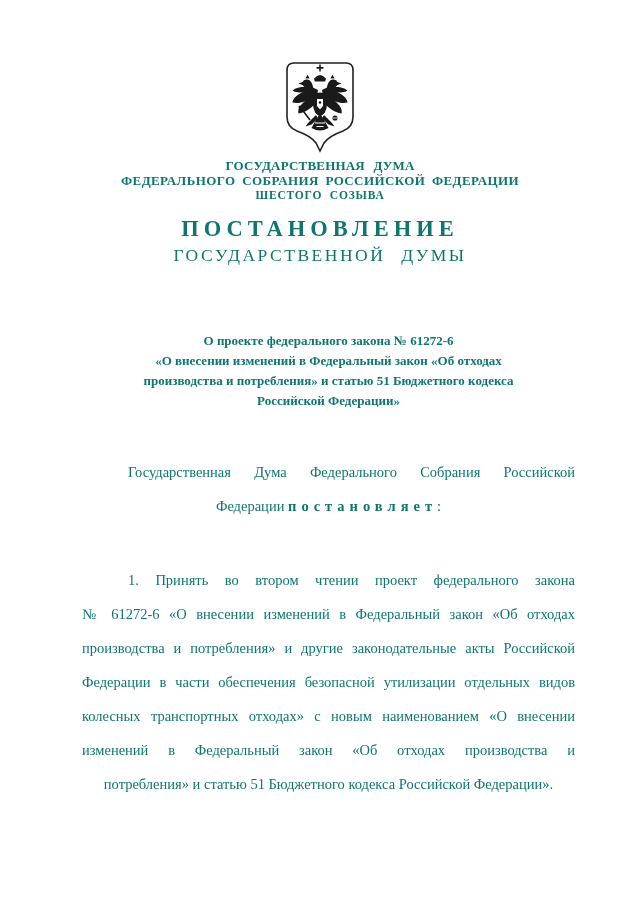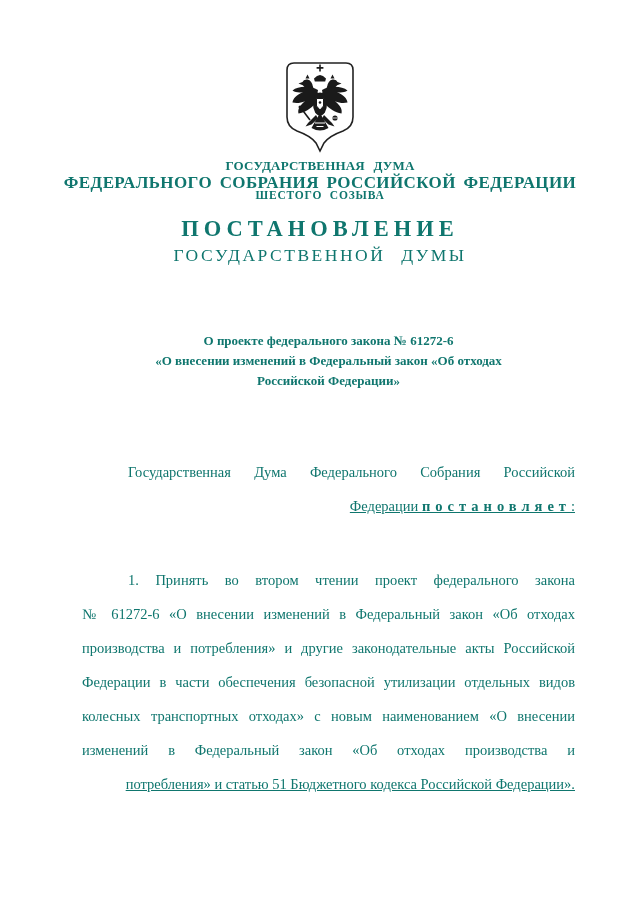--- a/index.html
+++ b/index.html
@@ -28,7 +28,7 @@
     white-space: nowrap;
   }
   .org1 { top: 158px; font-size: 13px;   font-weight: 700; letter-spacing: 0.2px; word-spacing: 5px; }
-  .org2 { top: 173px; font-size: 17px;   font-weight: 700; letter-spacing: 0.4px; word-spacing: 3px; }
+  .org2 { top: 173px; font-size: 13px;   font-weight: 700; letter-spacing: 0.4px; word-spacing: 3px; }
   .org3 { top: 189px; font-size: 11.5px; font-weight: 700; letter-spacing: 0.8px; word-spacing: 4px; }
   .doc1 { top: 216px; font-size: 22.5px; font-weight: 700; letter-spacing: 5px; }
   .doc2 { top: 245px; font-size: 17.5px; font-weight: 400; letter-spacing: 2.5px; word-spacing: 9px; }

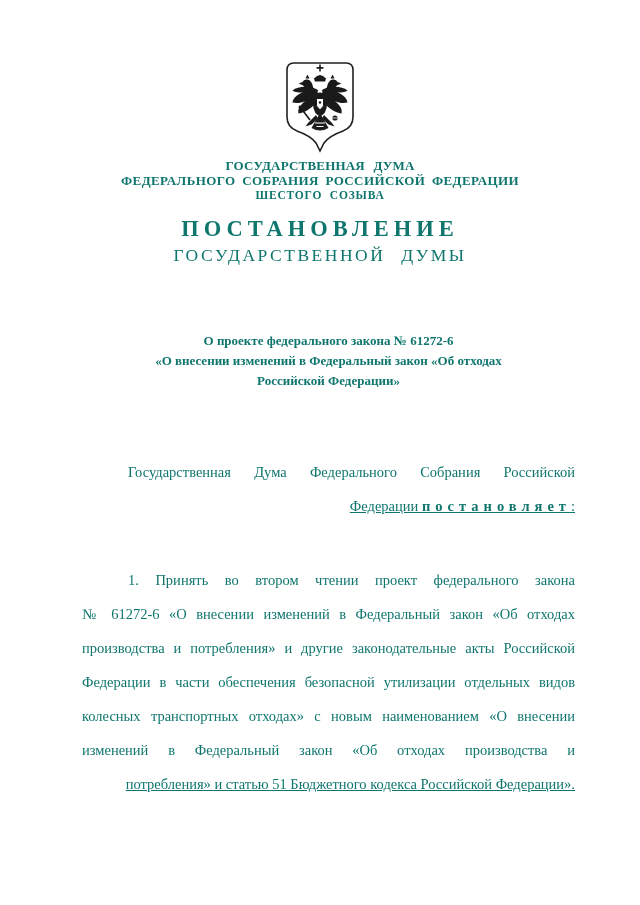--- a/index.html
+++ b/index.html
@@ -98,6 +98,7 @@
   <div class="title">
     <div>О проекте федерального закона № 61272-6</div>
     <div>«О внесении изменений в Федеральный закон «Об отходах</div>
+    <div>производства и потребления» и статью 51 Бюджетного кодекса</div>
     <div>Российской Федерации»</div>
   </div>
 

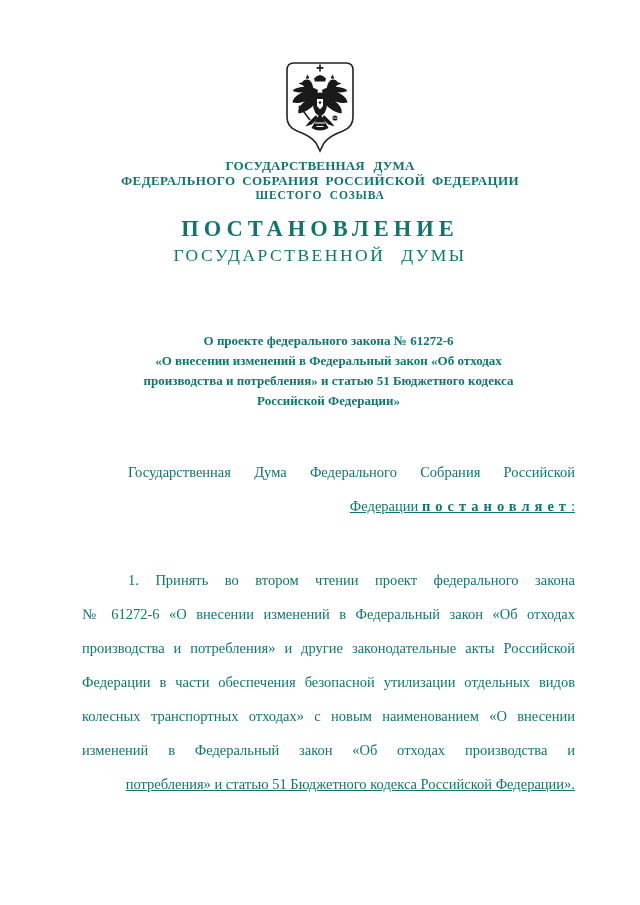--- a/index.html
+++ b/index.html
@@ -52,7 +52,7 @@
   .para1 { top: 455px; }
   .para2 { top: 563px; }
   .jline { text-align: justify; text-align-last: justify; }
-  .lline { text-align: right; text-decoration: underline; }
+  .lline { text-align: center; }
   .indent { text-indent: 46px; }
   .verb { font-weight: 700; letter-spacing: 5px; }
 </style>

